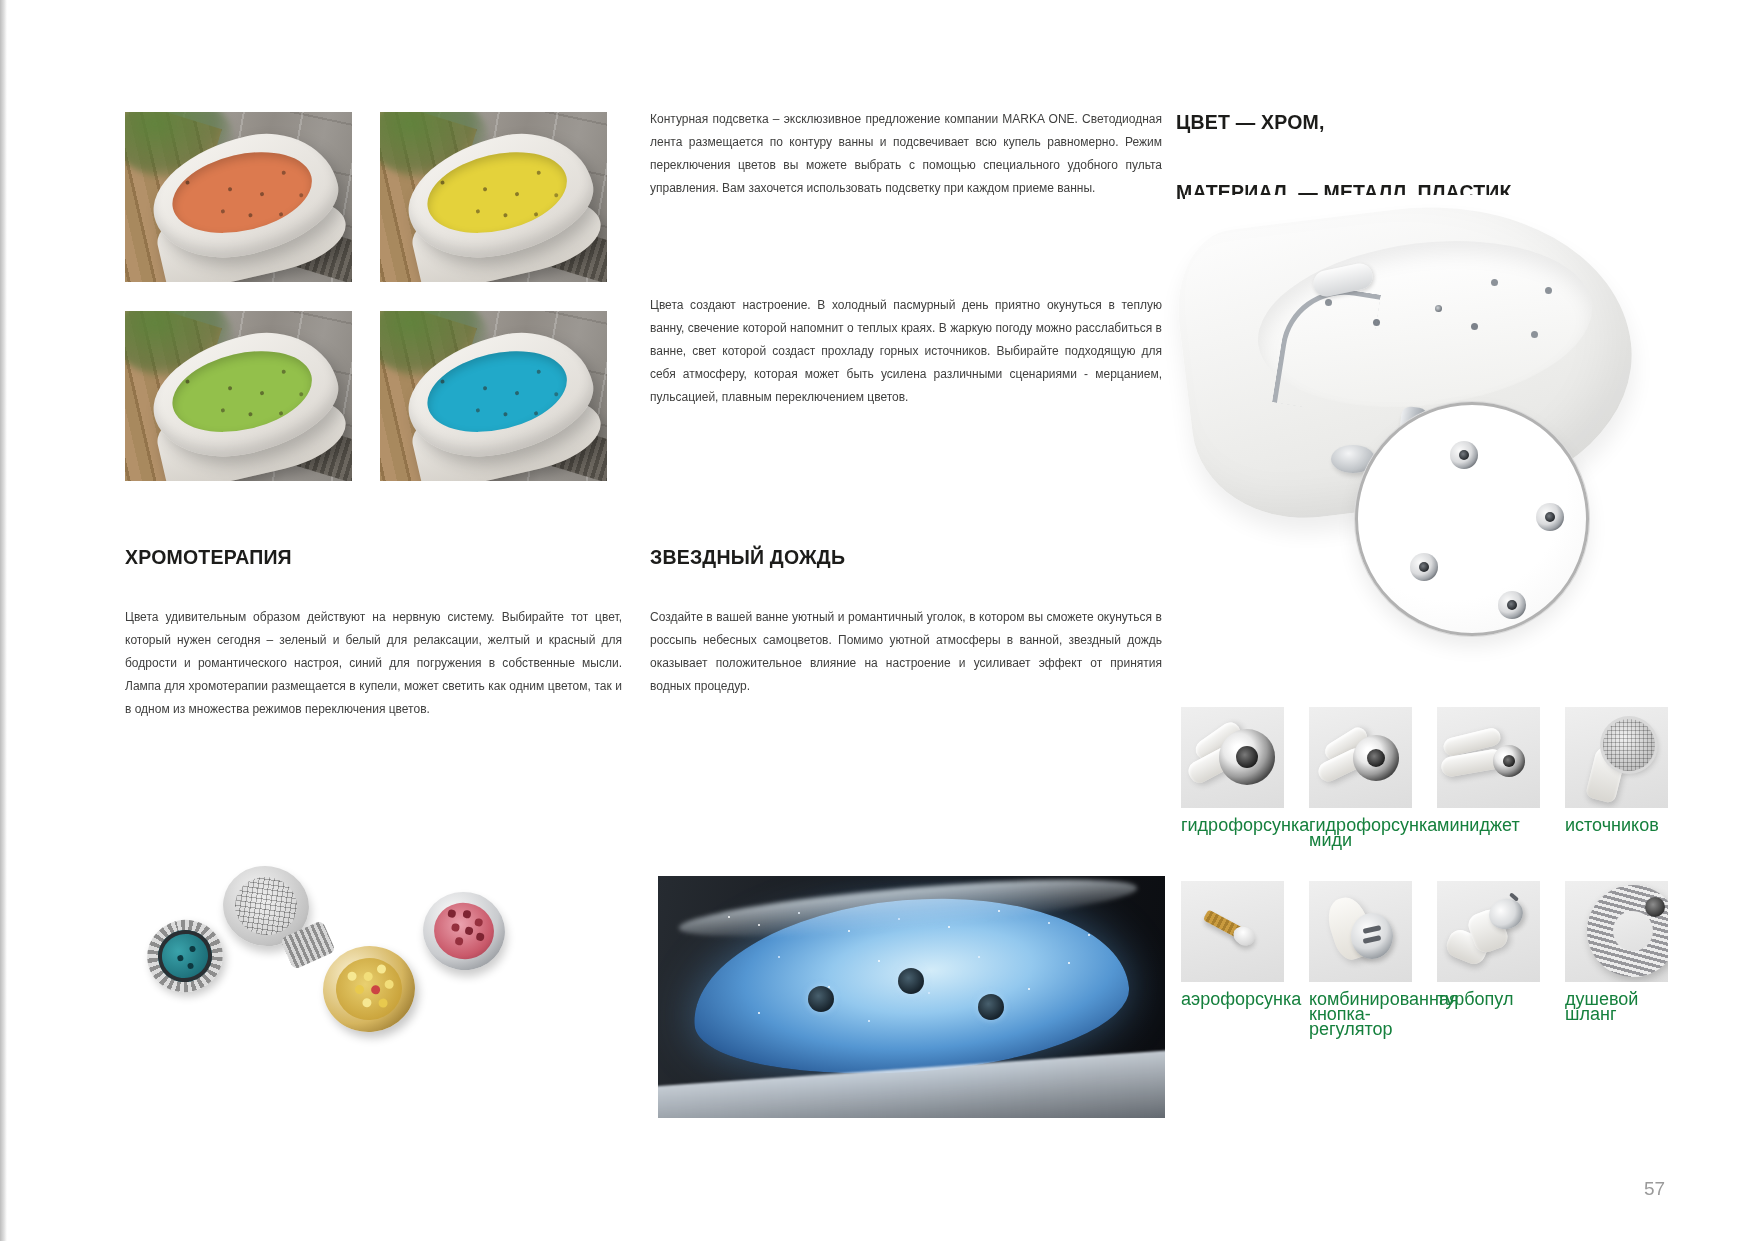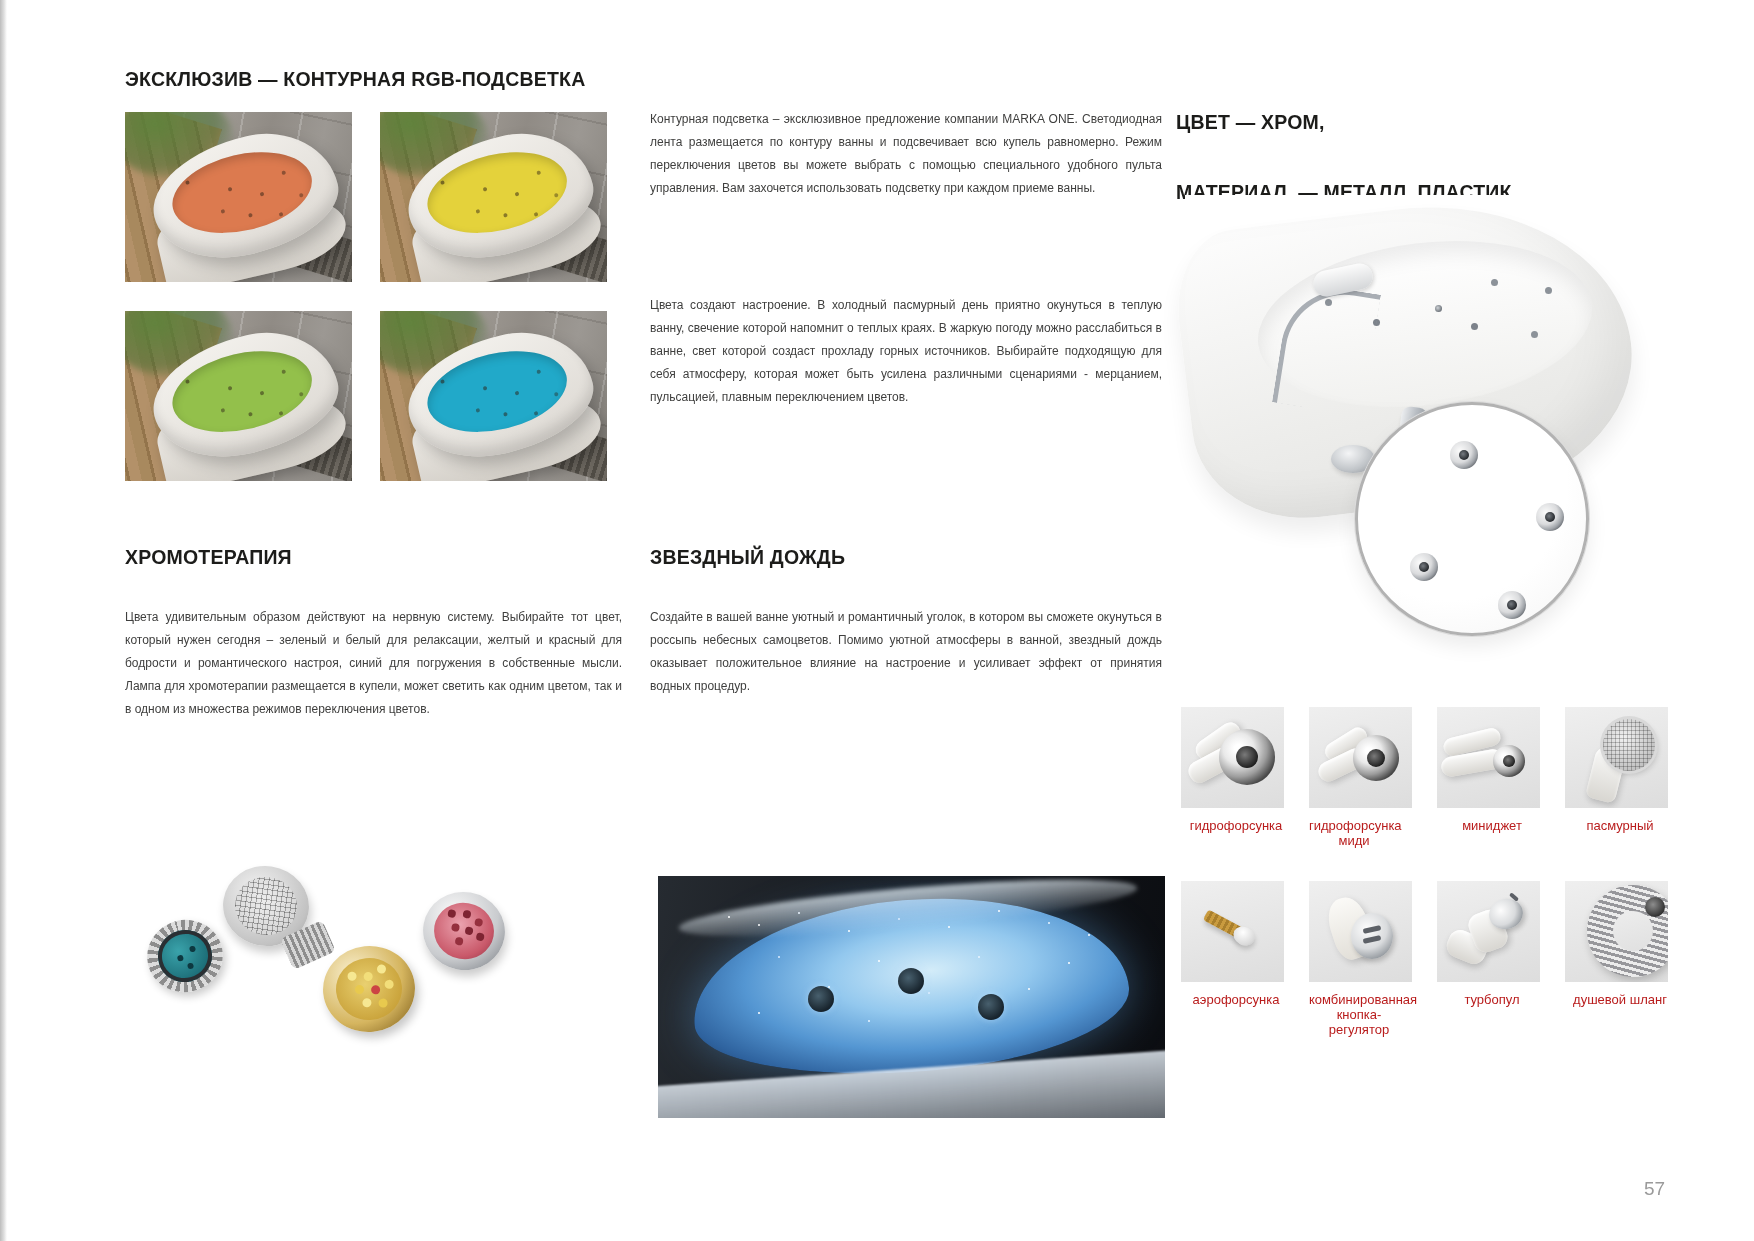--- a/index.html
+++ b/index.html
@@ -144,7 +144,6 @@
 <div class="page">
   <div class="edge-strip"></div>
 
-  <div class="h1" style="left:125px;top:68px;">ЭКСКЛЮЗИВ — КОНТУРНАЯ RGB-ПОДСВЕТКА</div>
 
   <div class="tub-scene" style="left:125px;top:112px;">
     <div class="ts-tiles"></div>

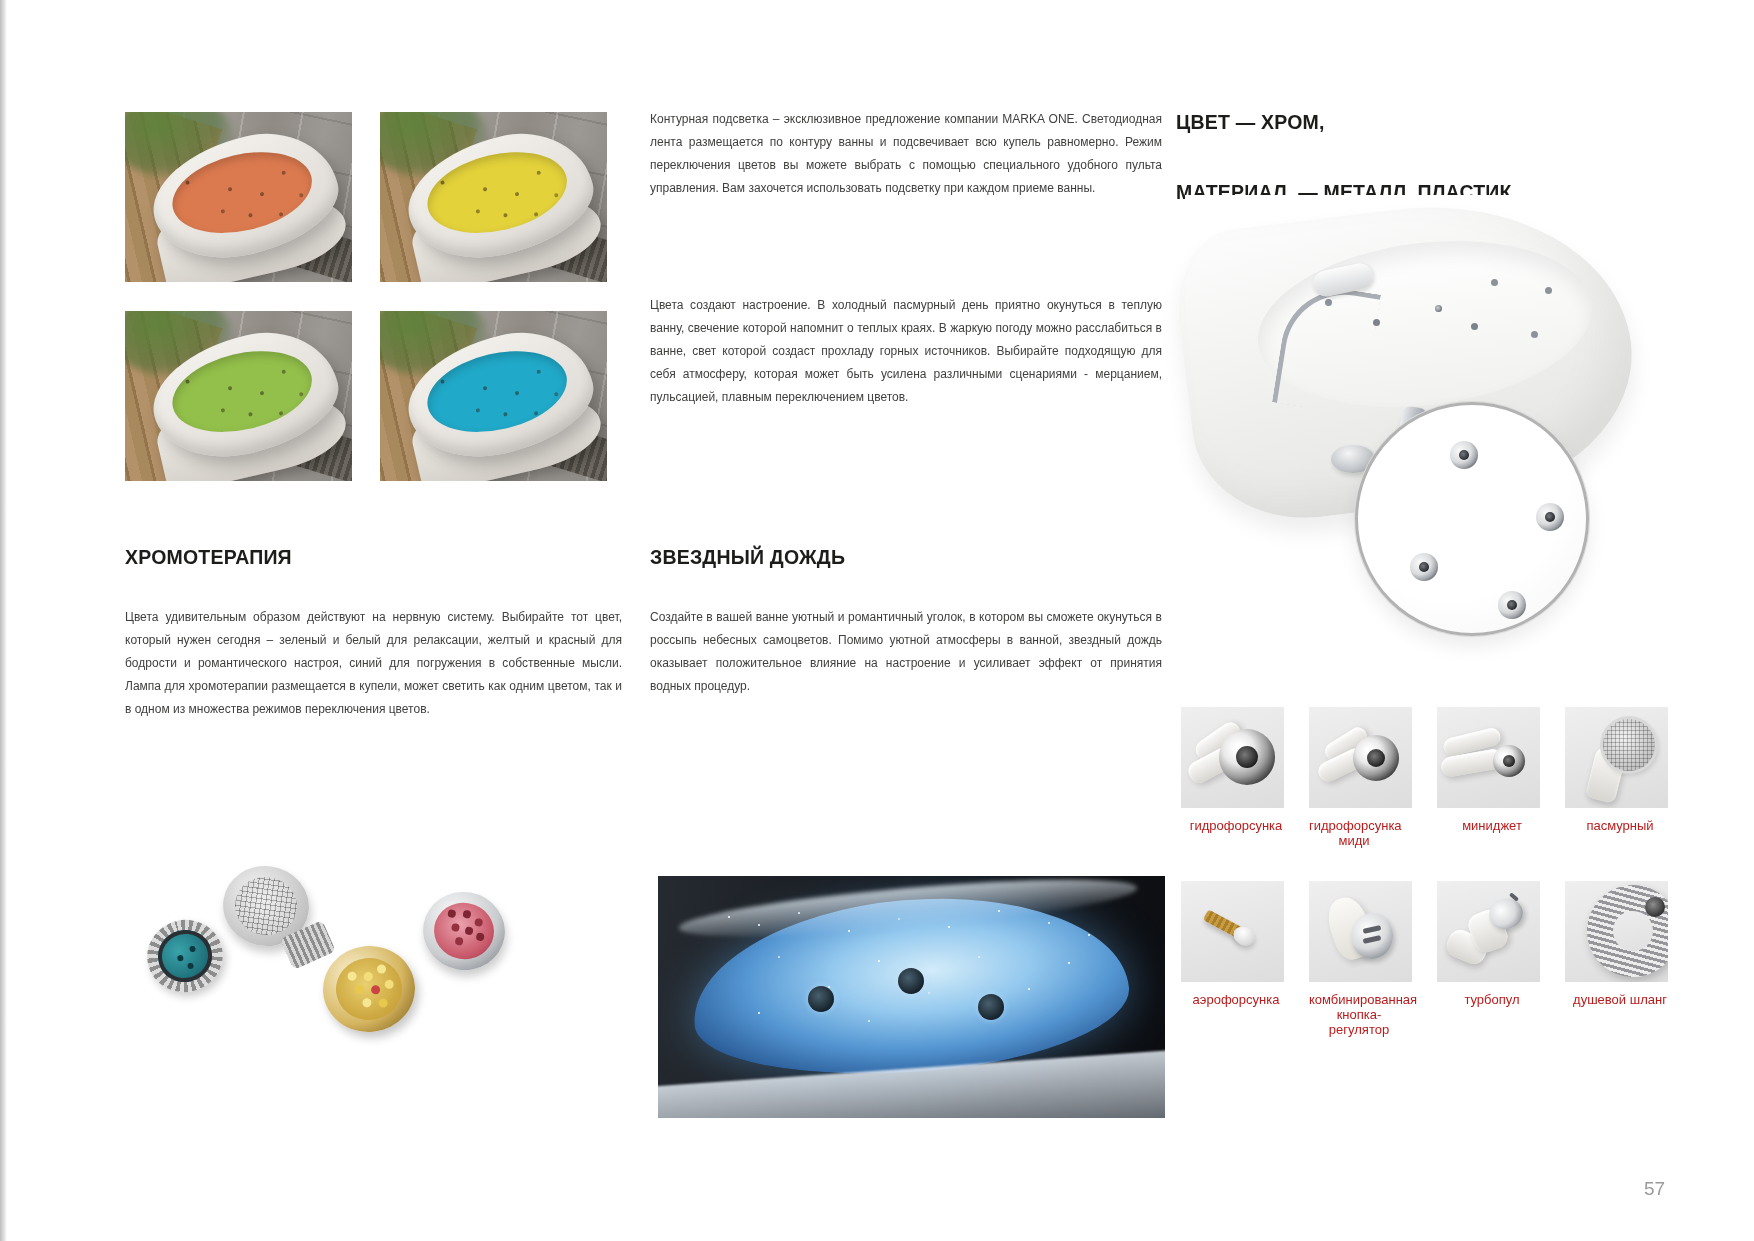--- a/index.html
+++ b/index.html
@@ -112,7 +112,7 @@
   
   .tile{position:absolute;width:103px;height:101px;overflow:hidden;
      background:linear-gradient(165deg,#efefef,#dddddd);}
-  .tile-label{position:absolute;width:110px;font-size:13px;line-height:15px;color:#b91c1c;text-align:center;}
+  .tile-label{position:absolute;width:110px;font-size:18px;line-height:15px;color:#15803d;}
   .tube{position:absolute;background:linear-gradient(180deg,#fbfbfa,#d8d6d1);border-radius:10px;
      box-shadow:inset 0 2px 3px rgba(255,255,255,.85),2px 3px 6px rgba(0,0,0,.18);}
   .cring{position:absolute;border-radius:50%;

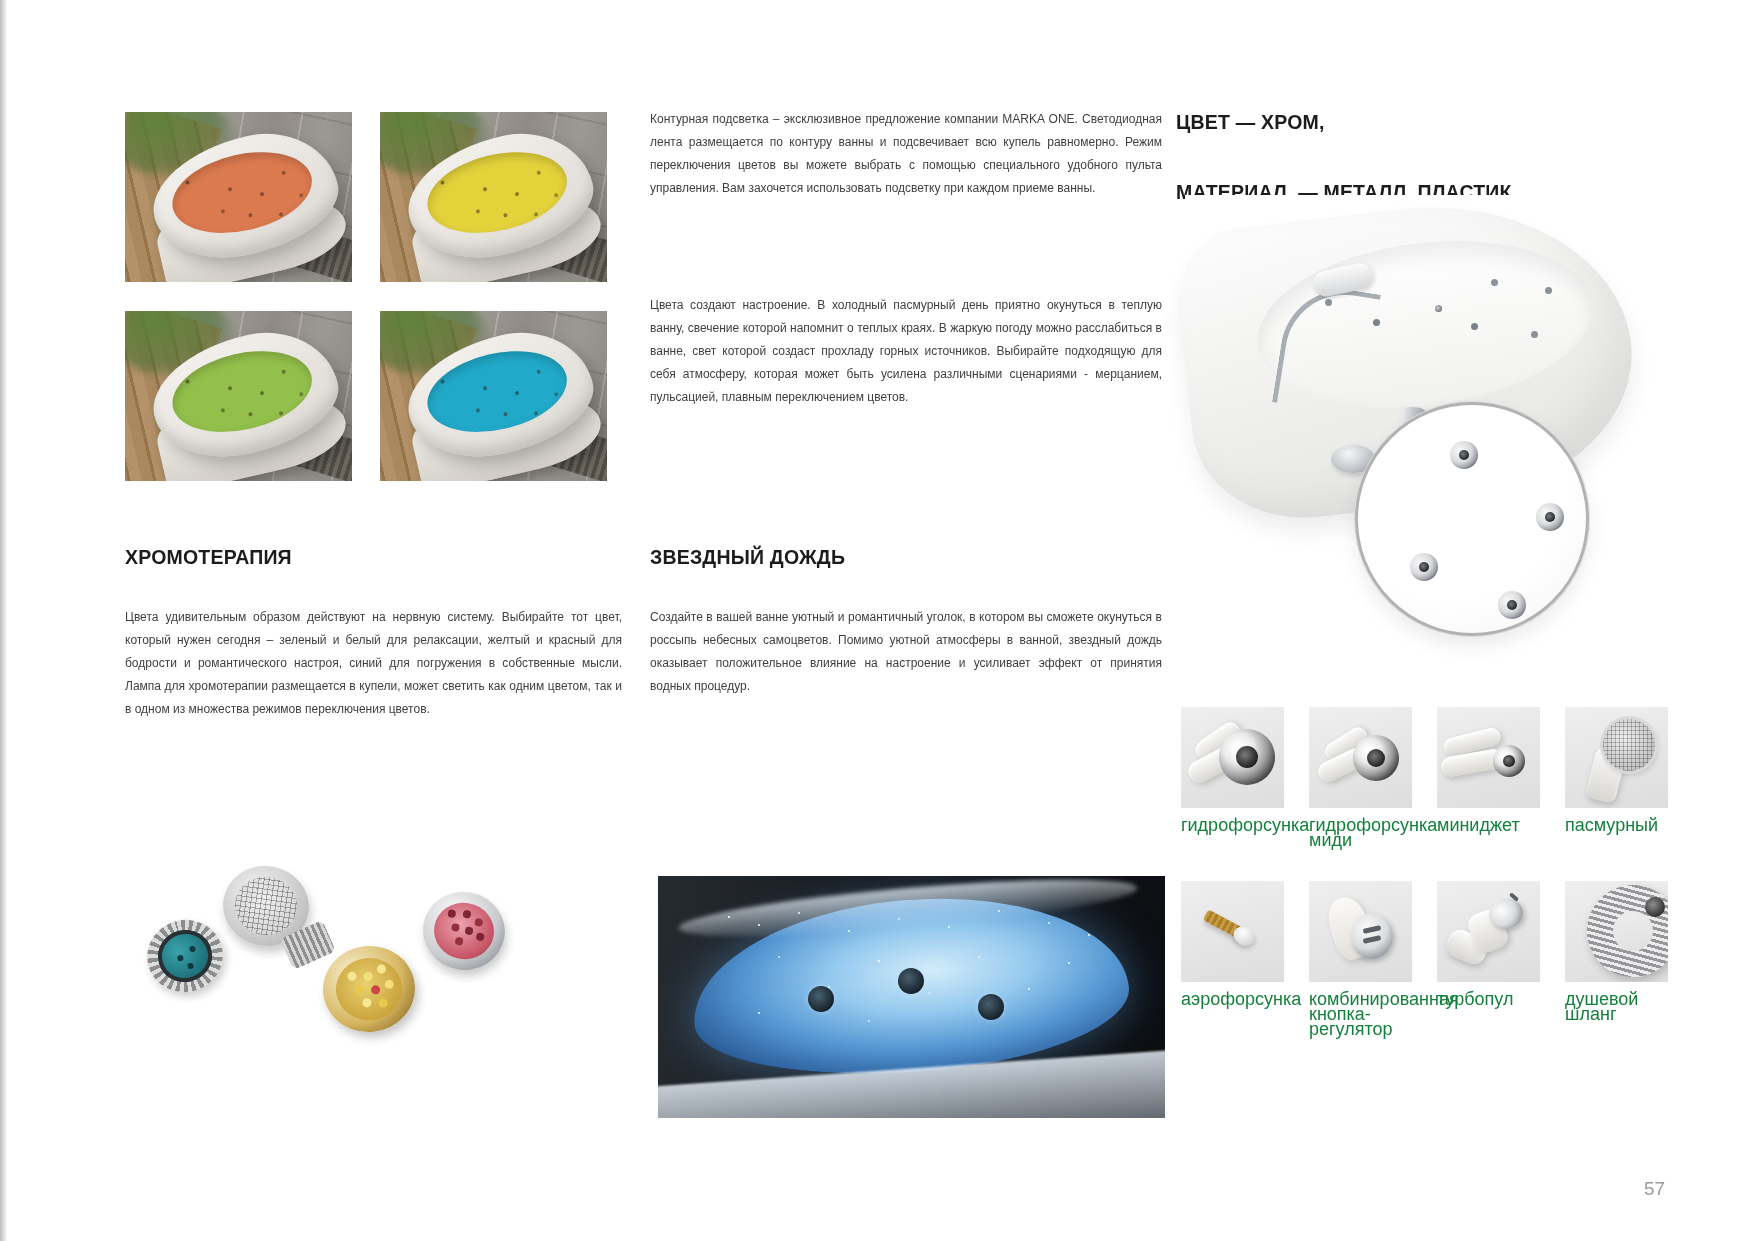--- a/index.html
+++ b/index.html
@@ -276,7 +276,7 @@
   <div class="tile-label" style="left:1181px;top:818px;">гидрофорсунка</div>
   <div class="tile-label" style="left:1309px;top:818px;width:90px;">гидрофорсунка миди</div>
   <div class="tile-label" style="left:1437px;top:818px;">миниджет</div>
-  <div class="tile-label" style="left:1565px;top:818px;">пасмурный</div>
+  <div class="tile-label" style="left:1565px;top:818px;">источников</div>
 
   <div class="tile" style="left:1181px;top:881px;">
     <div class="brass" style="left:22px;top:38px;width:44px;height:12px;transform:rotate(28deg);"></div>

